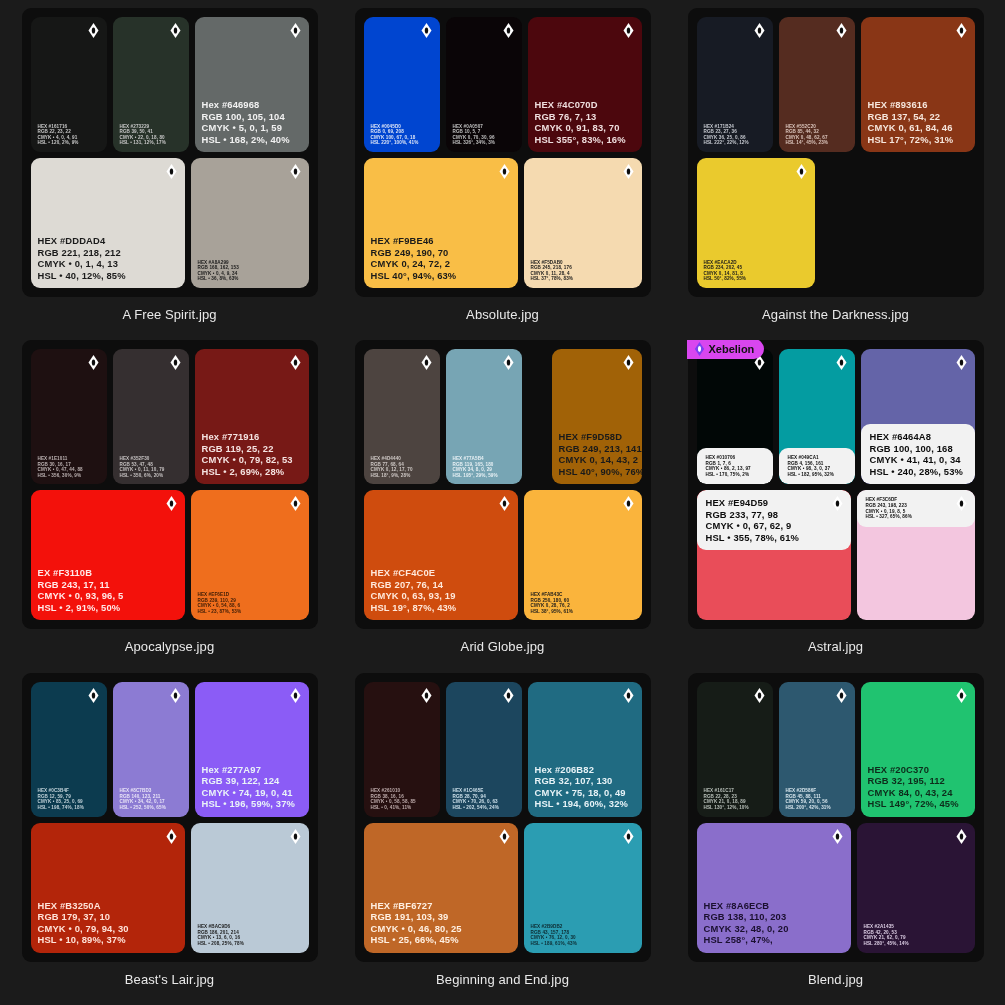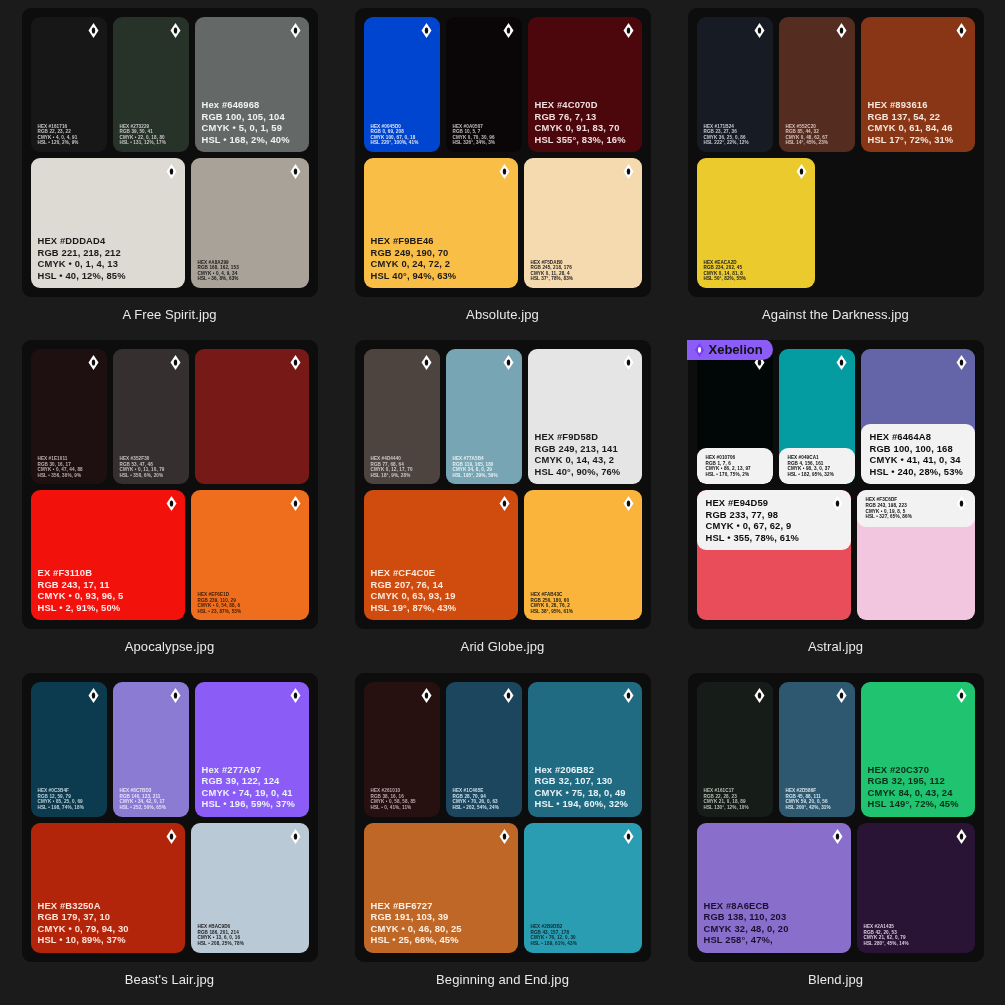--- a/index.html
+++ b/index.html
@@ -80,13 +80,13 @@
     position: absolute;
     top: -1px; left: -1px;
     z-index: 9;
-    background: #8b5cf6;
+    background: #d946ef;
     border-radius: 0 13px 13px 0;
     padding: 3px 10px 3px 7px;
     display: flex;
     align-items: center;
     gap: 4px;
-    font-size: 13px;
+    font-size: 11px;
     font-weight: bold;
     color: #111;
   }

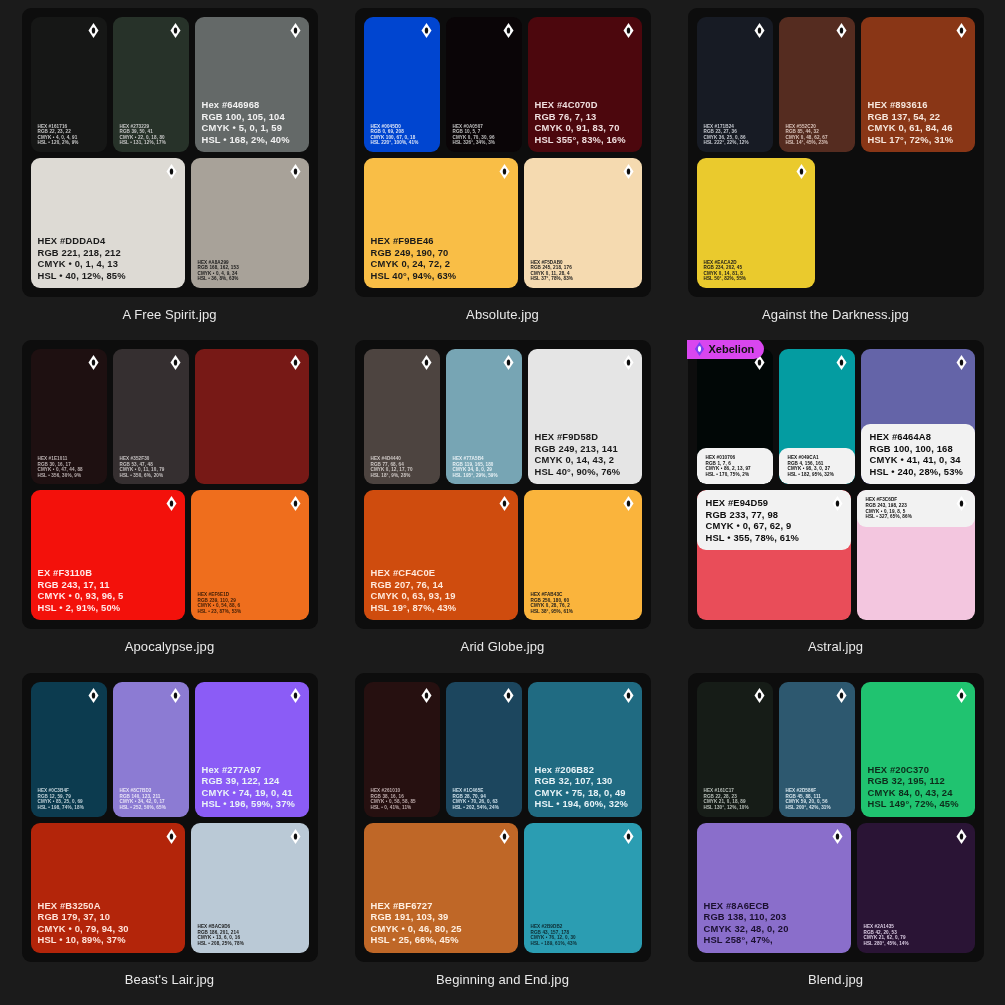--- a/index.html
+++ b/index.html
@@ -330,6 +330,12 @@
                 <path d="M5.5 0 L10.5 7.5 L5.5 15 L0.5 7.5 Z" fill="#ffffff"></path>
                 <ellipse cx="5.5" cy="7.5" rx="1.7" ry="3.1" fill="#0d0d0d"></ellipse>
               </svg></span>
+            <div class="info big" style="color: rgb(245, 227, 225);">
+              <span class="ln">Hex #771916</span>
+              <span class="ln">RGB 119, 25, 22</span>
+              <span class="ln">CMYK • 0, 79, 82, 53</span>
+              <span class="ln">HSL • 2, 69%, 28%</span>
+            </div>
           </div>
         </div>
         <div class="row row-bot">

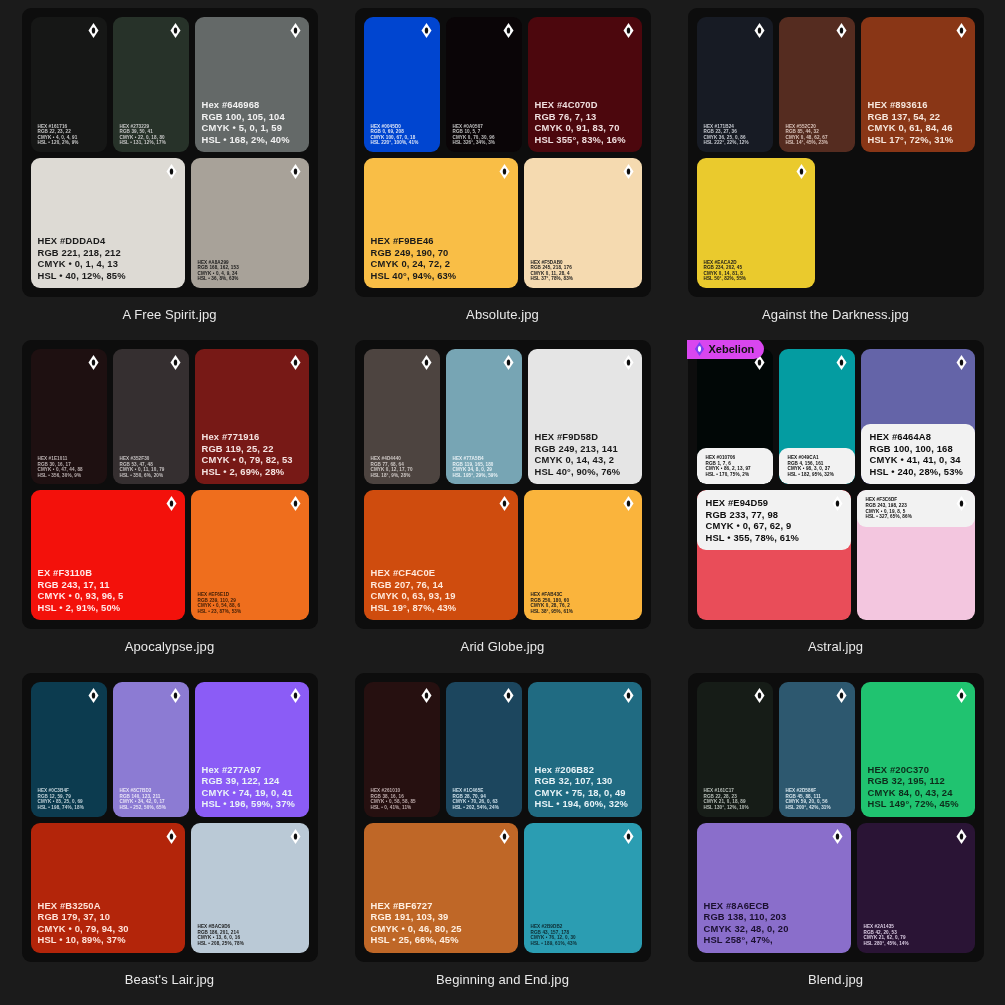--- a/index.html
+++ b/index.html
@@ -394,7 +394,7 @@
               <span class="ln">HSL 195°, 29%, 59%</span>
             </div>
           </div>
-          <div class="swatch w-wide" style="background: #e5e5e5;">
+          <div class="swatch w-wide" style="background: #a16207; margin-left: 24px;">
             <span class="diamond"><svg viewBox="0 0 11 15" width="11" height="15">
                 <path d="M5.5 0 L10.5 7.5 L5.5 15 L0.5 7.5 Z" fill="#ffffff"></path>
                 <ellipse cx="5.5" cy="7.5" rx="1.7" ry="3.1" fill="#0d0d0d"></ellipse>

